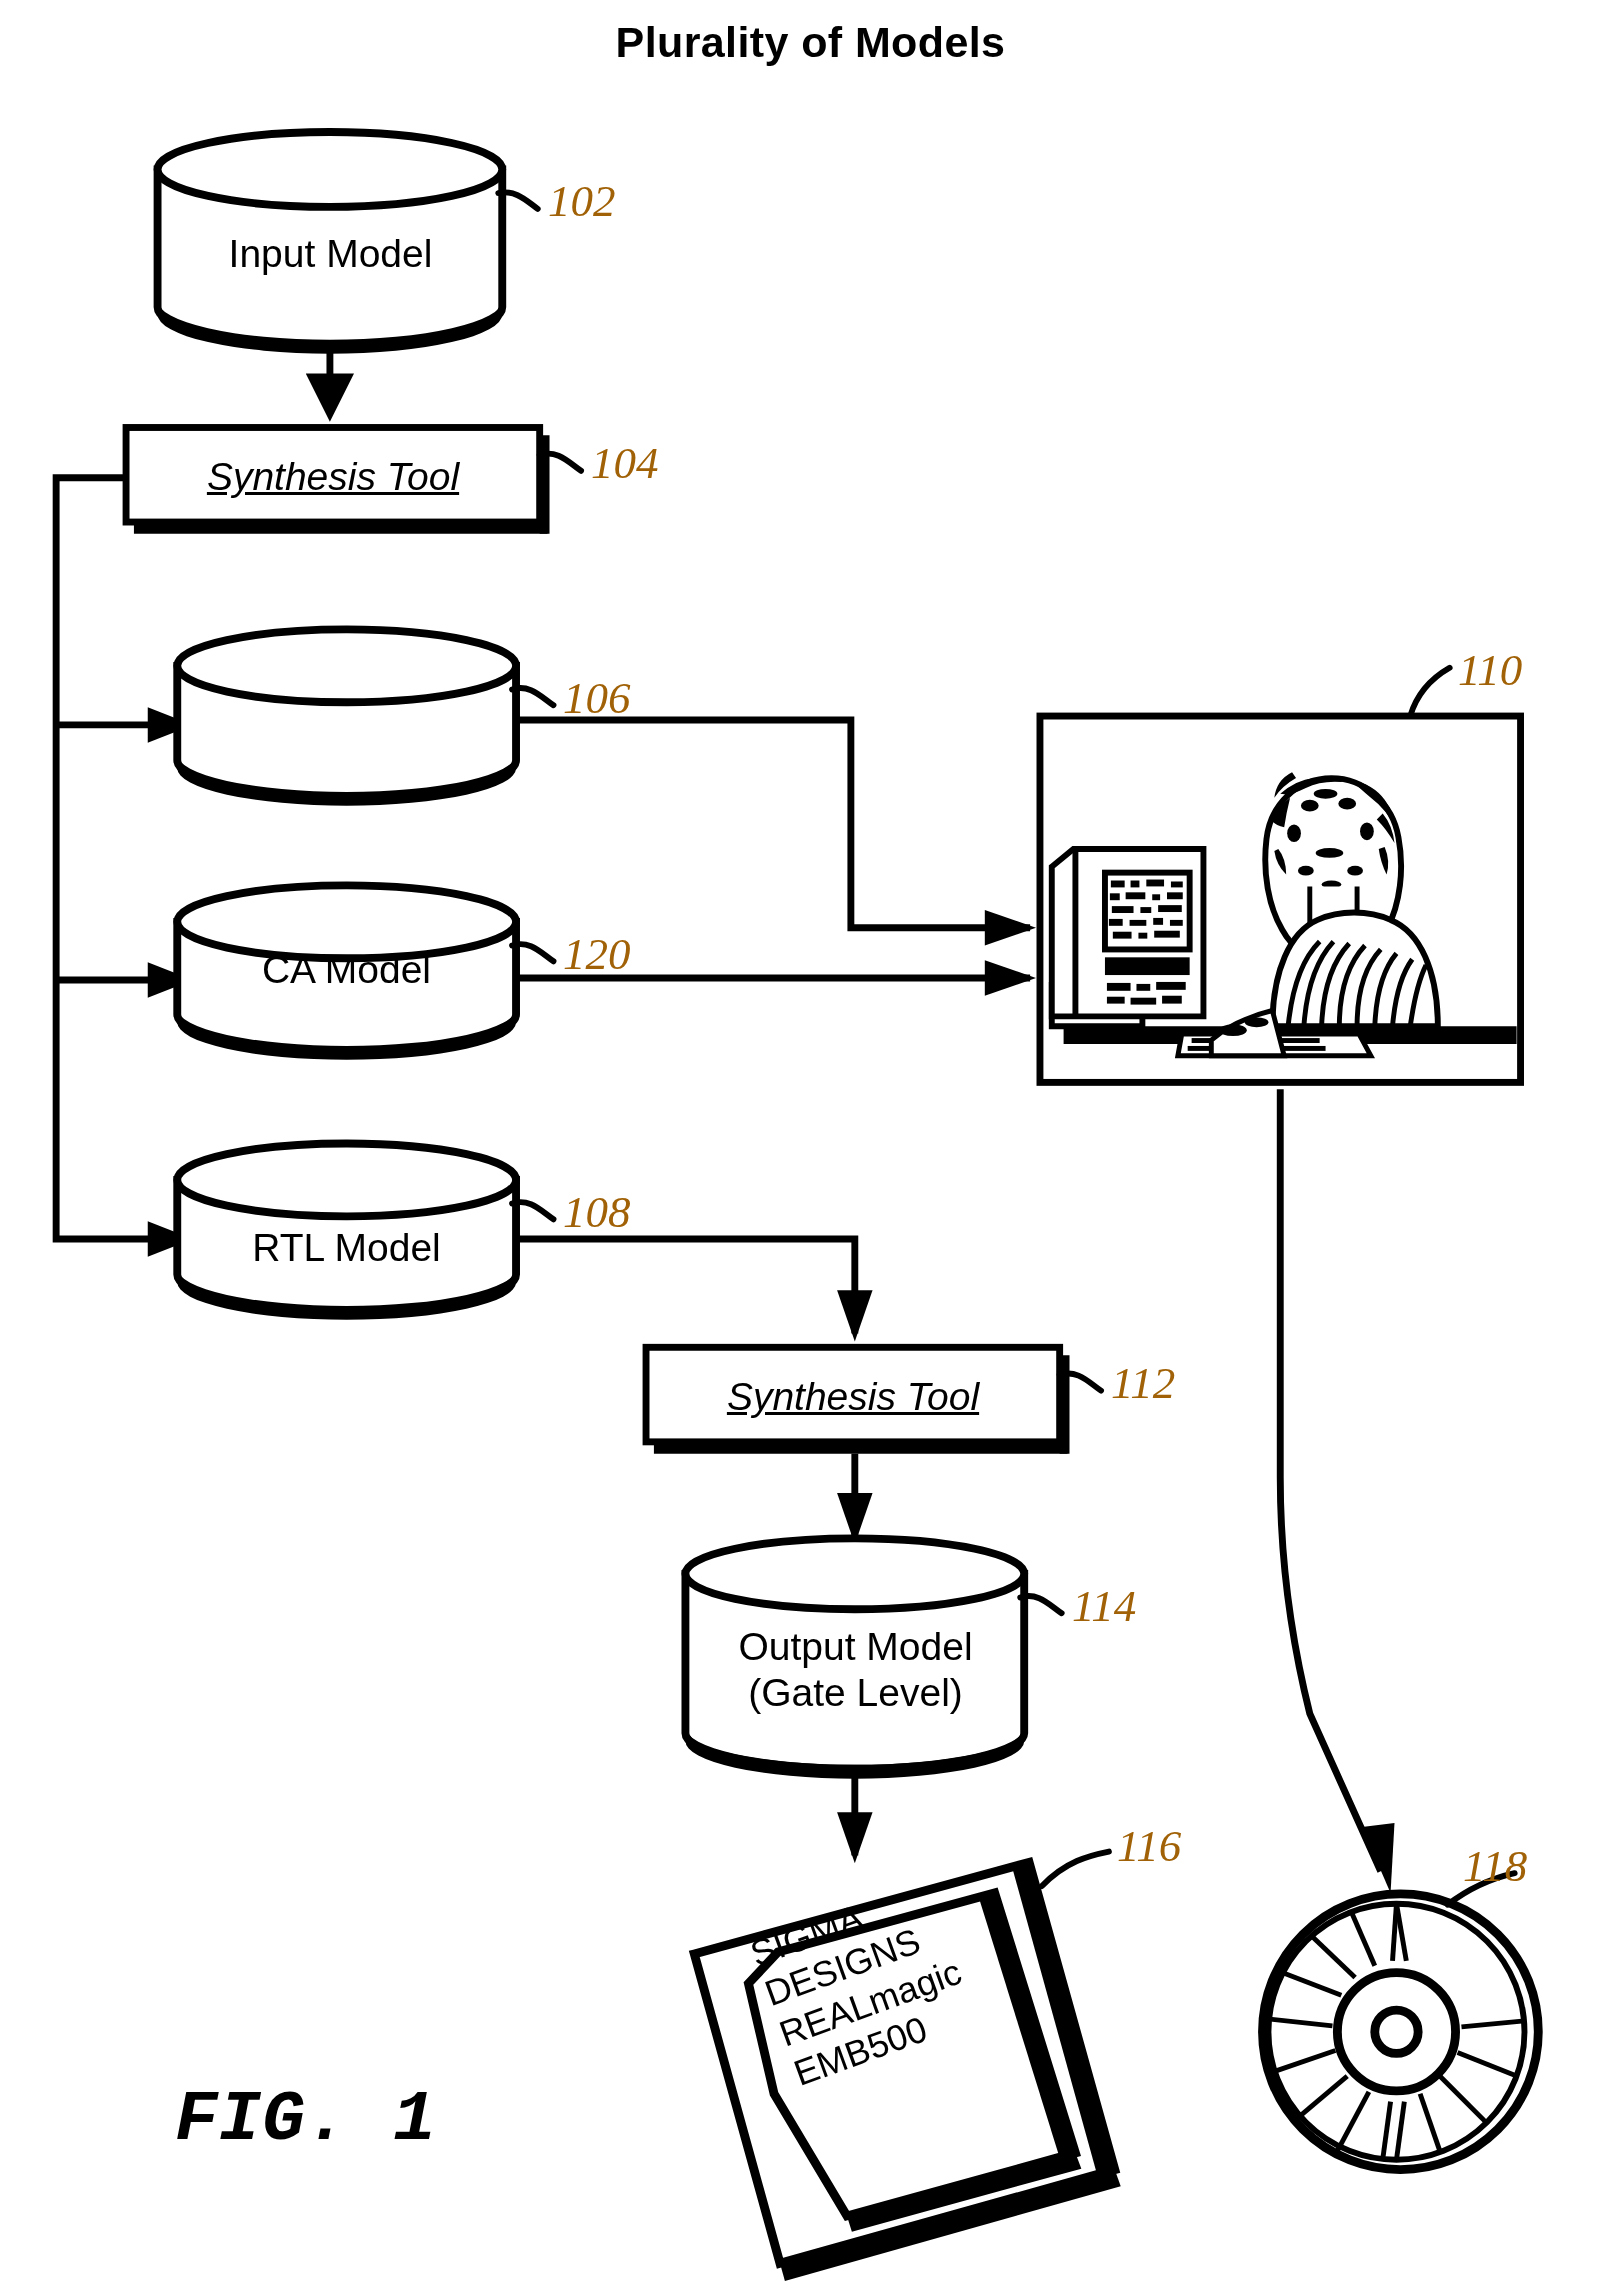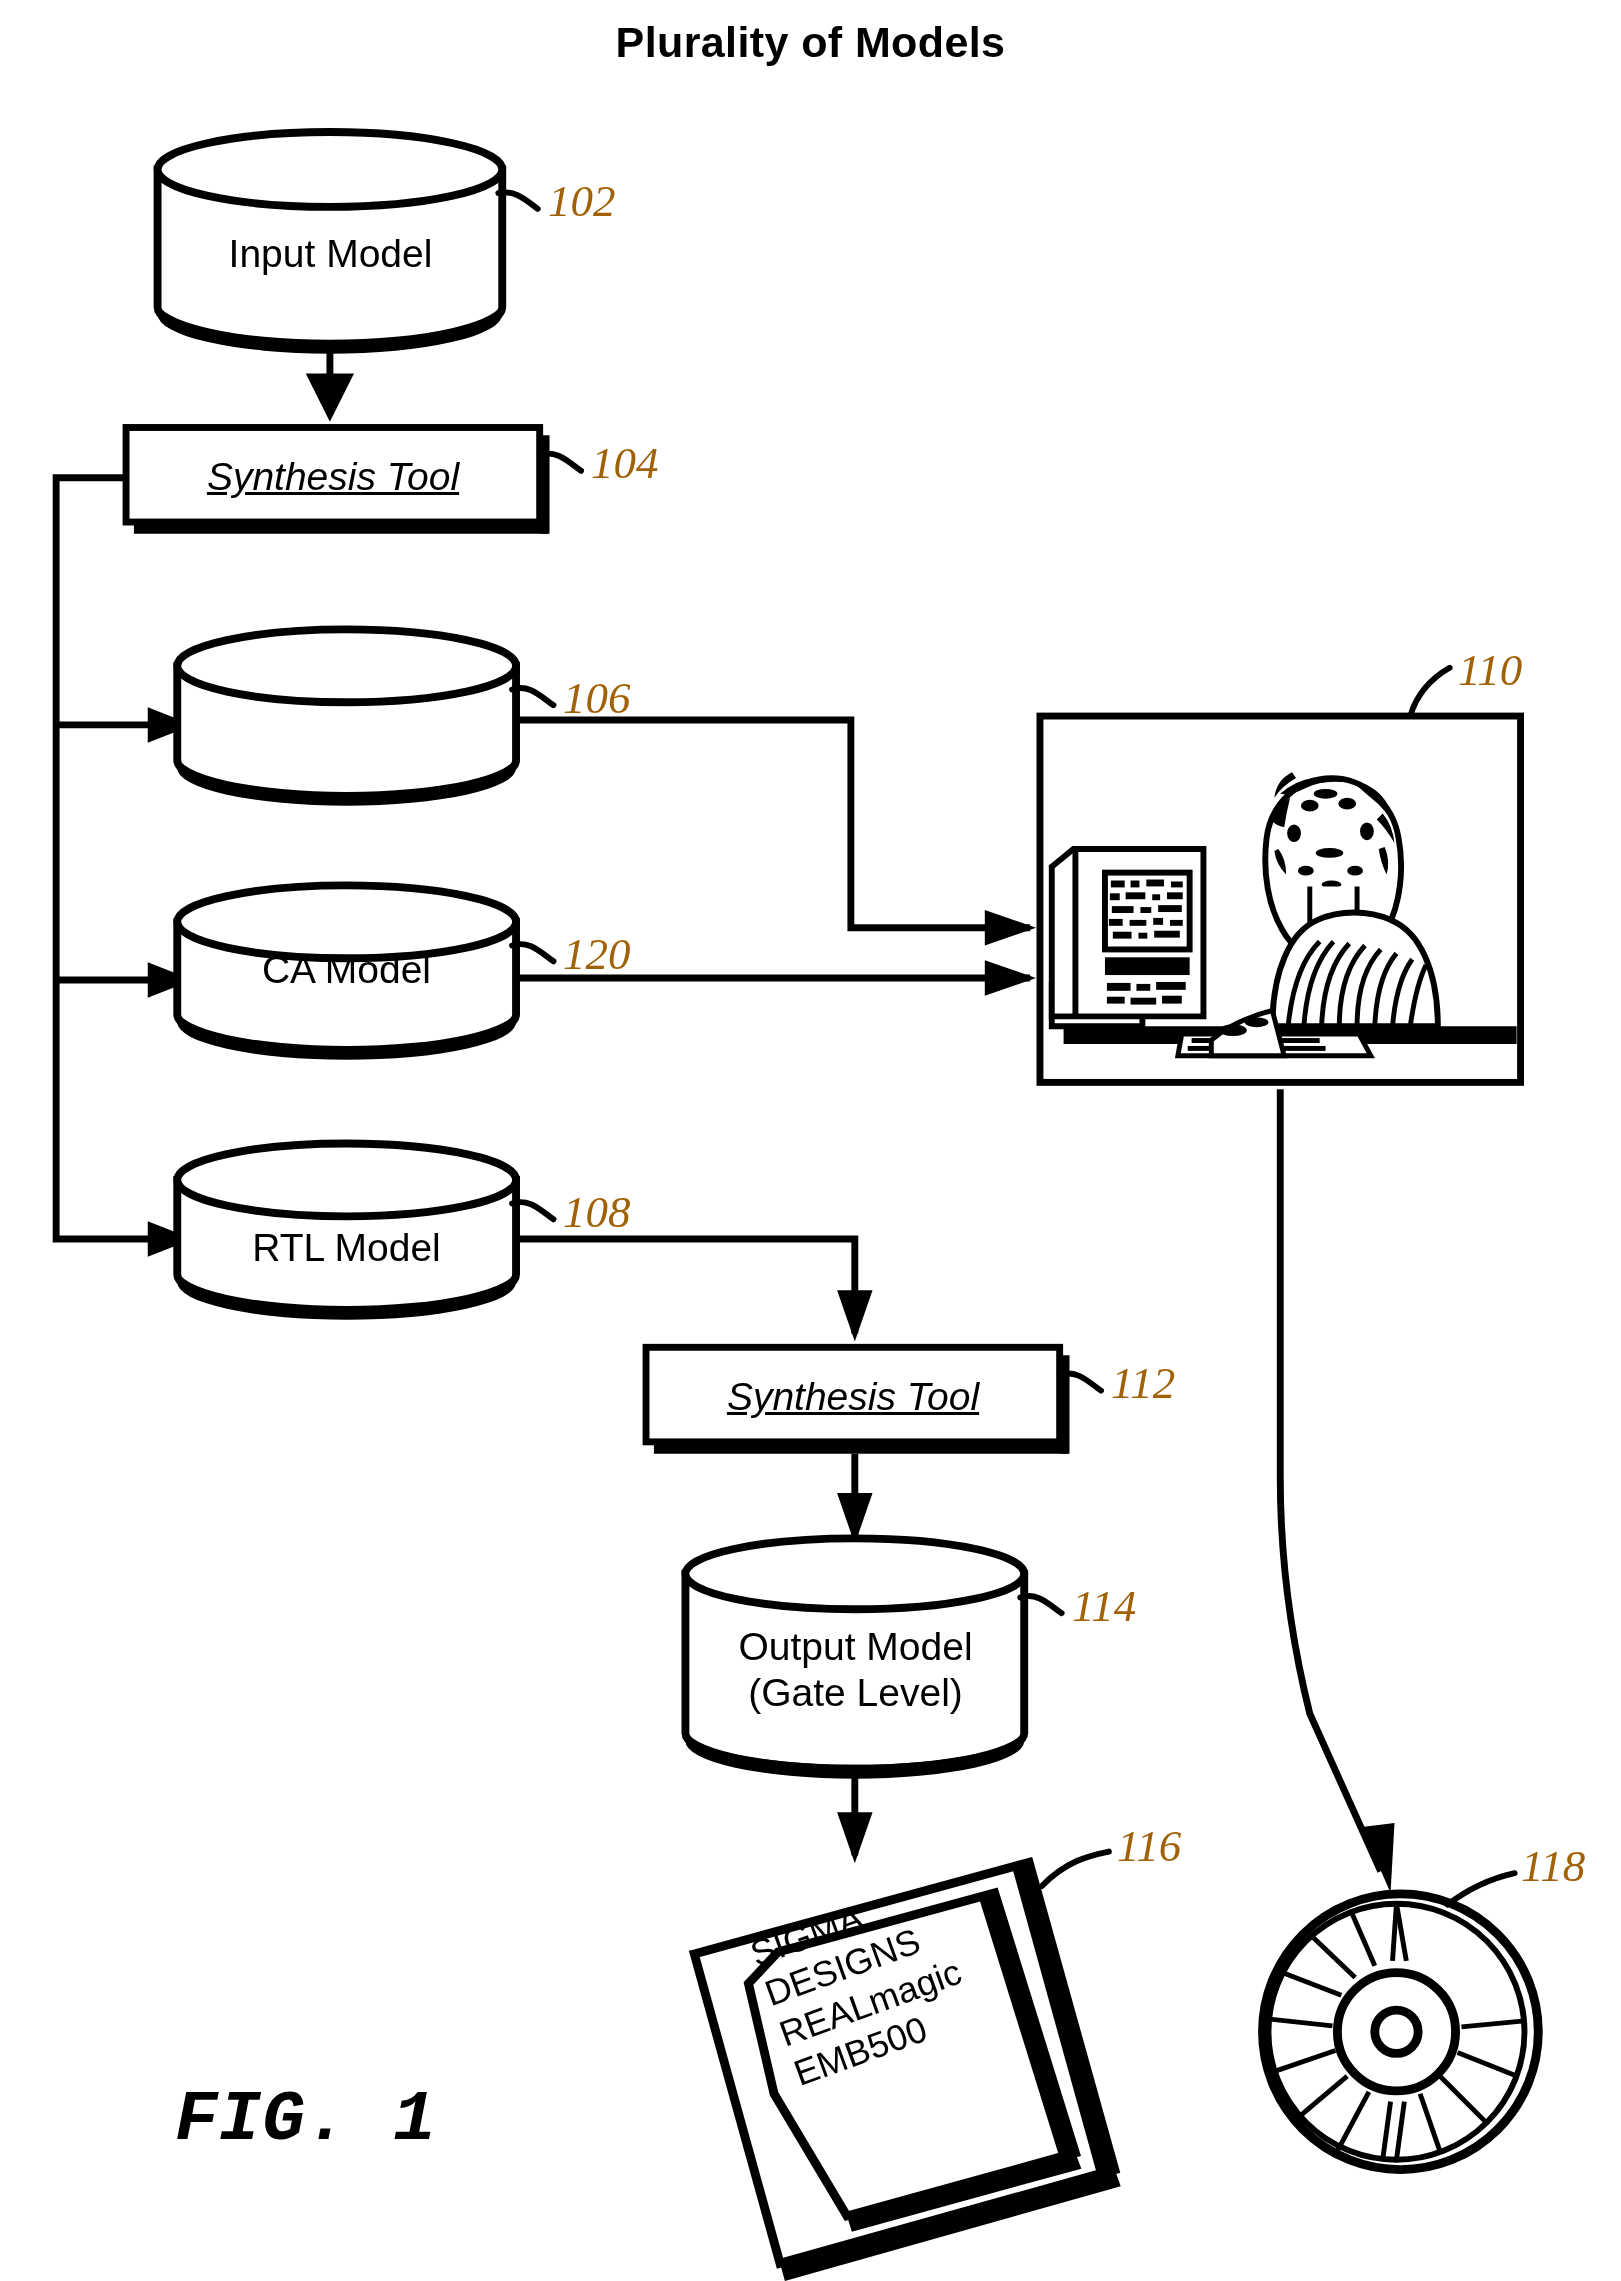--- a/index.html
+++ b/index.html
@@ -347,7 +347,7 @@
   </div>
   <div class="refnum" style="left:1117px; top:1820px;">116</div>
 
-  <div class="refnum" style="left:1521px; top:1840px;">118</div>
+  <div class="refnum" style="left:1463px; top:1840px;">118</div>
 
   <div id="fig-caption">FIG. 1</div>
 

